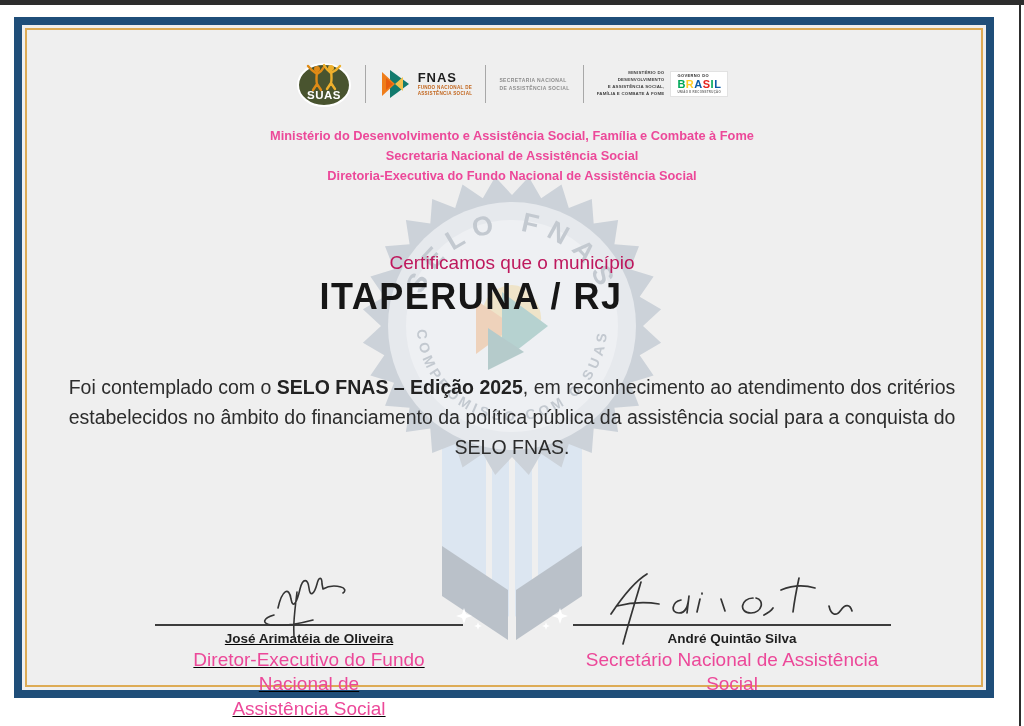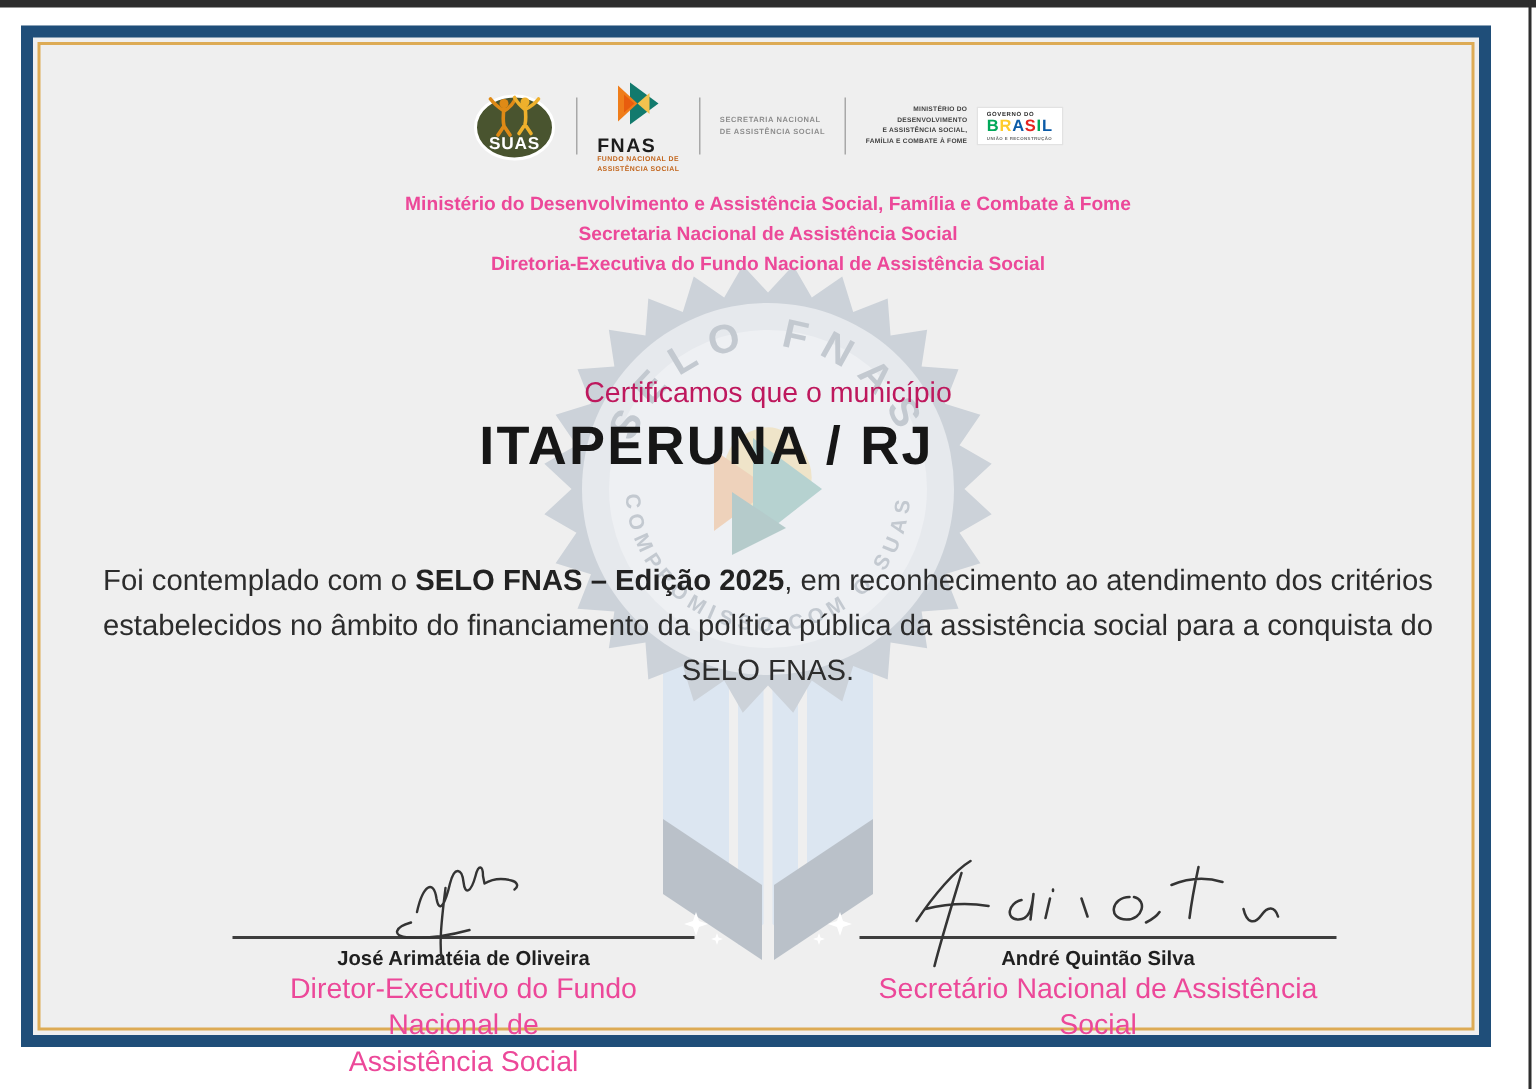--- a/index.html
+++ b/index.html
@@ -27,7 +27,7 @@
   
   .logos-row{position:absolute;left:0;top:56px;width:1024px;height:56px;display:flex;justify-content:center;align-items:center;gap:13px;}
   .logo-divider{width:1px;height:38px;background:#a8a8a8;}
-  .fnas-logo{display:flex;align-items:center;gap:5px;flex-direction:column;}
+  .fnas-logo{display:flex;align-items:center;gap:5px;}
   .fnas-text{display:flex;flex-direction:column;line-height:1;}
   .fnas-name{font-size:13px;font-weight:bold;color:#1d1d1d;letter-spacing:1px;}
   .fnas-sub{font-size:4.6px;font-weight:bold;color:#c2651c;letter-spacing:.3px;margin-top:1.5px;}

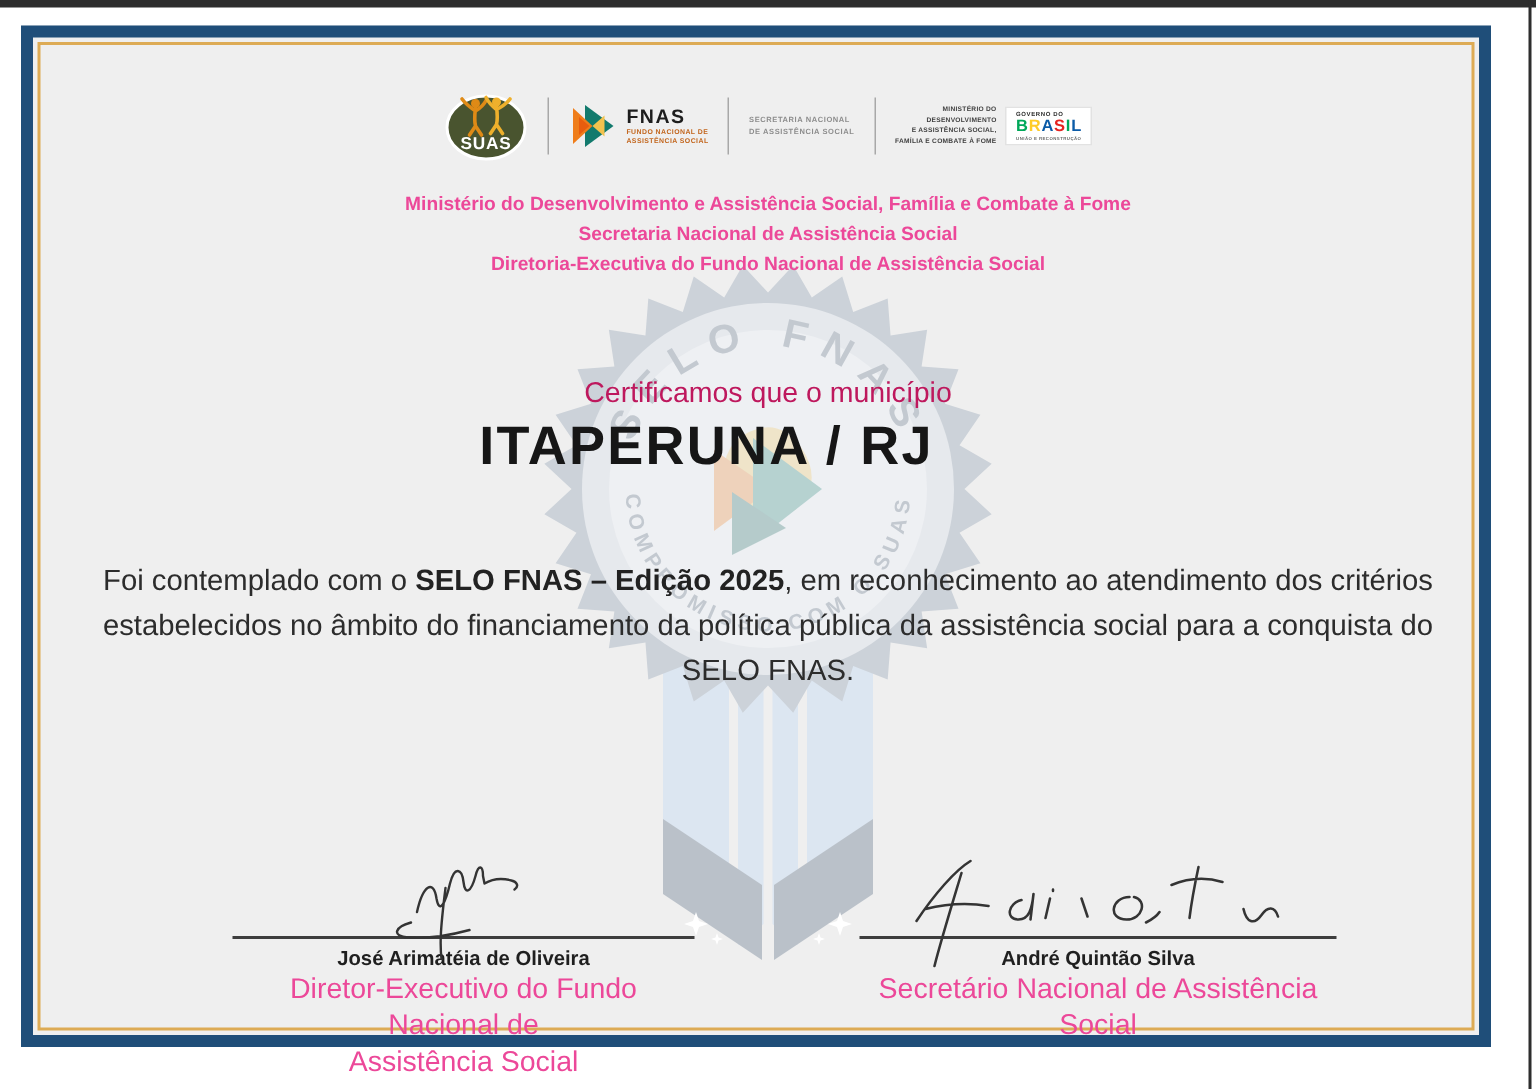--- a/index.html
+++ b/index.html
@@ -64,7 +64,7 @@
 
   
   .sig-block{position:absolute;text-align:center;}
-  .sig-block.left{left:155px;top:624px;width:308px;}
+  .sig-block.left{left:155px;top:624px;width:308px;text-decoration:underline;}
   .sig-block.right{left:573px;top:624px;width:318px;text-align:center;}
   .sig-rule{border-top:2px solid #3d3d3d;height:0;margin-bottom:4px;}
   .sig-name{font-size:13.5px;font-weight:bold;color:#1f1f1f;line-height:1.3;}

